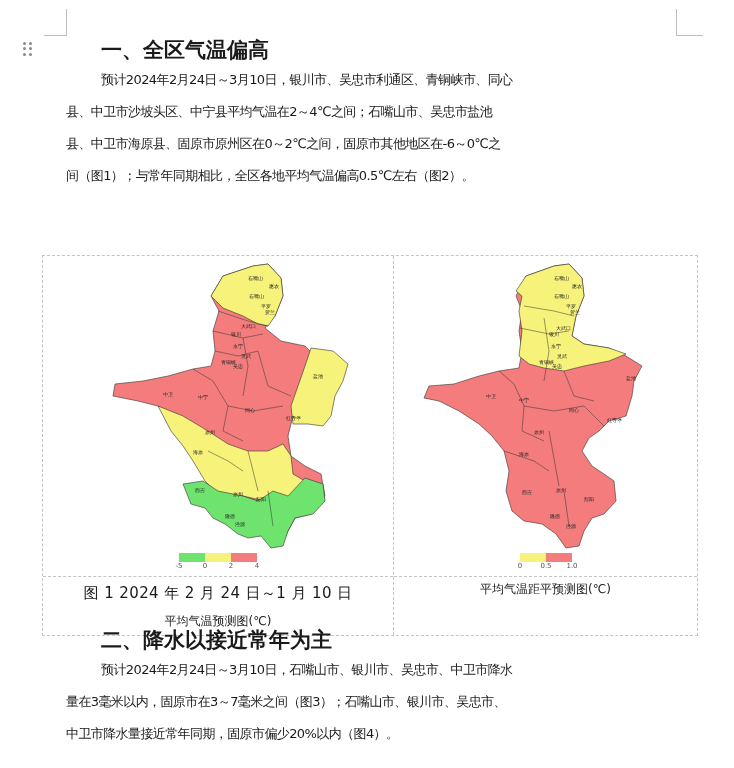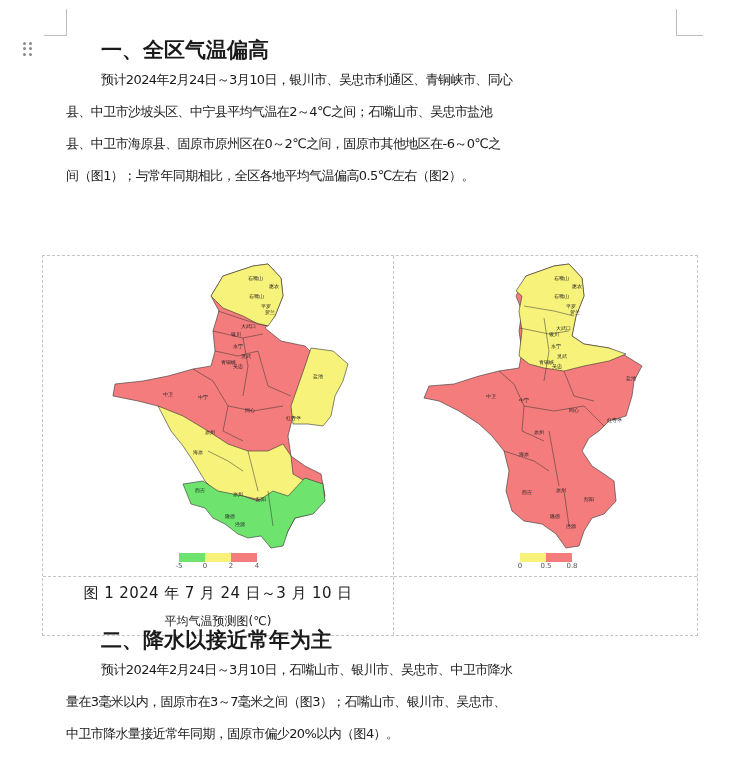--- a/index.html
+++ b/index.html
@@ -196,7 +196,7 @@
       <div class="legend-ticks" style="left:126px">
         <span style="left:0px">0</span>
         <span style="left:26px">0.5</span>
-        <span style="left:52px">0.8</span>
+        <span style="left:52px">1.0</span>
       </div>
     </div>
     <div class="fig-caption">

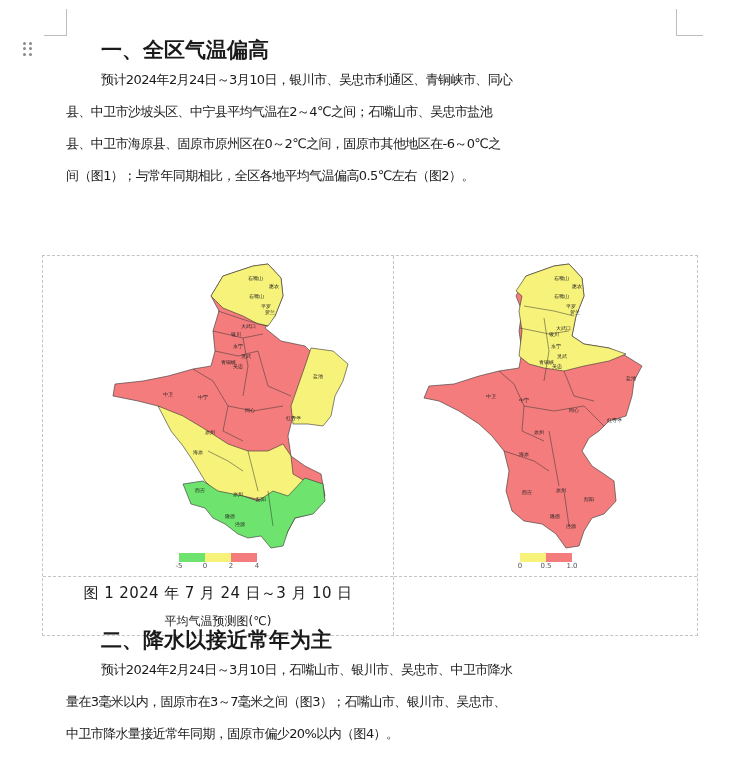--- a/index.html
+++ b/index.html
@@ -140,7 +140,7 @@
       </div>
     </div>
     <div class="fig-caption">
-      <div class="c1">图 1 2024 年 7 月 24 日～3 月 10 日</div>
+      <div class="c1">图 1 2024 年 2 月 24 日～1 月 10 日</div>
       <div class="c2">平均气温预测图(℃)</div>
     </div>
   </div>

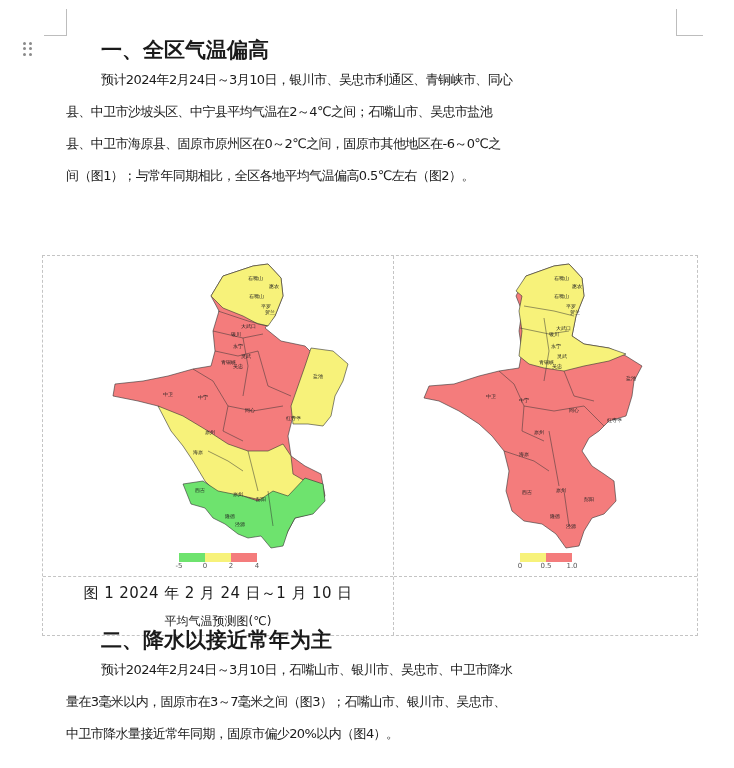--- a/index.html
+++ b/index.html
@@ -200,6 +200,7 @@
       </div>
     </div>
     <div class="fig-caption">
+      <div class="c2">平均气温距平预测图(℃)</div>
     </div>
   </div>
 </div>

